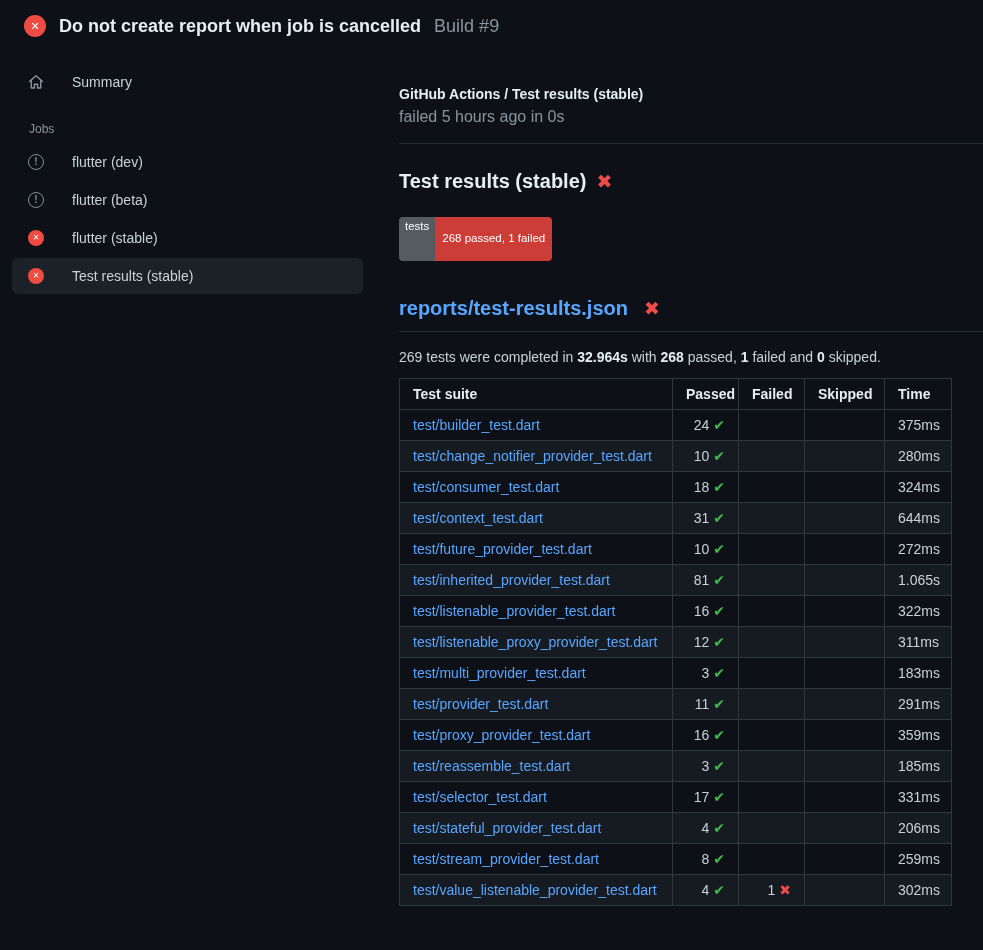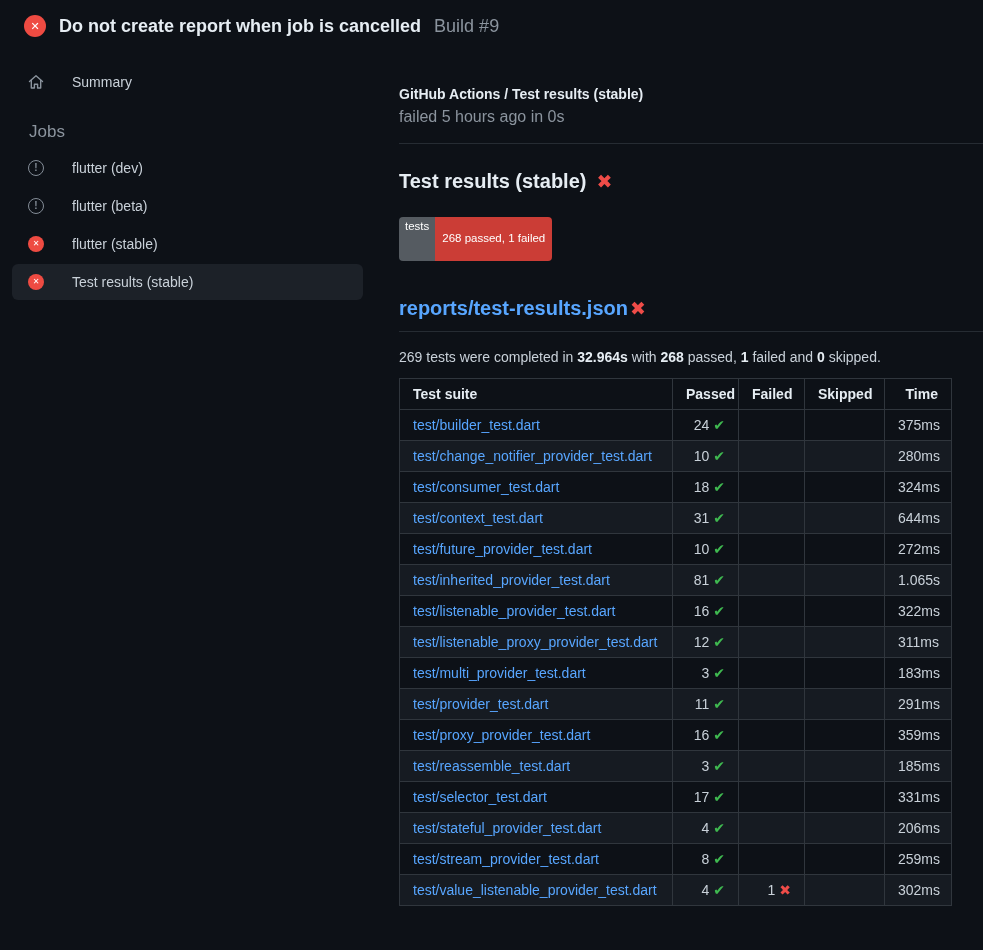--- a/index.html
+++ b/index.html
@@ -33,7 +33,7 @@
     color: #c9d1d9; cursor: pointer;
   }
   .side-row .glyph { width: 16px; display: inline-flex; justify-content: center; flex-shrink: 0; }
-  .jobs-label { font-size: 17px; color: #8b949e; margin: 22px 0 8px 17px; }
+  .jobs-label { font-size: 12px; color: #8b949e; margin: 22px 0 8px 17px; }
   .job-item { margin-bottom: 2px; }
   .job-item.selected { background: #1c2128; }
   .neutral-circle {

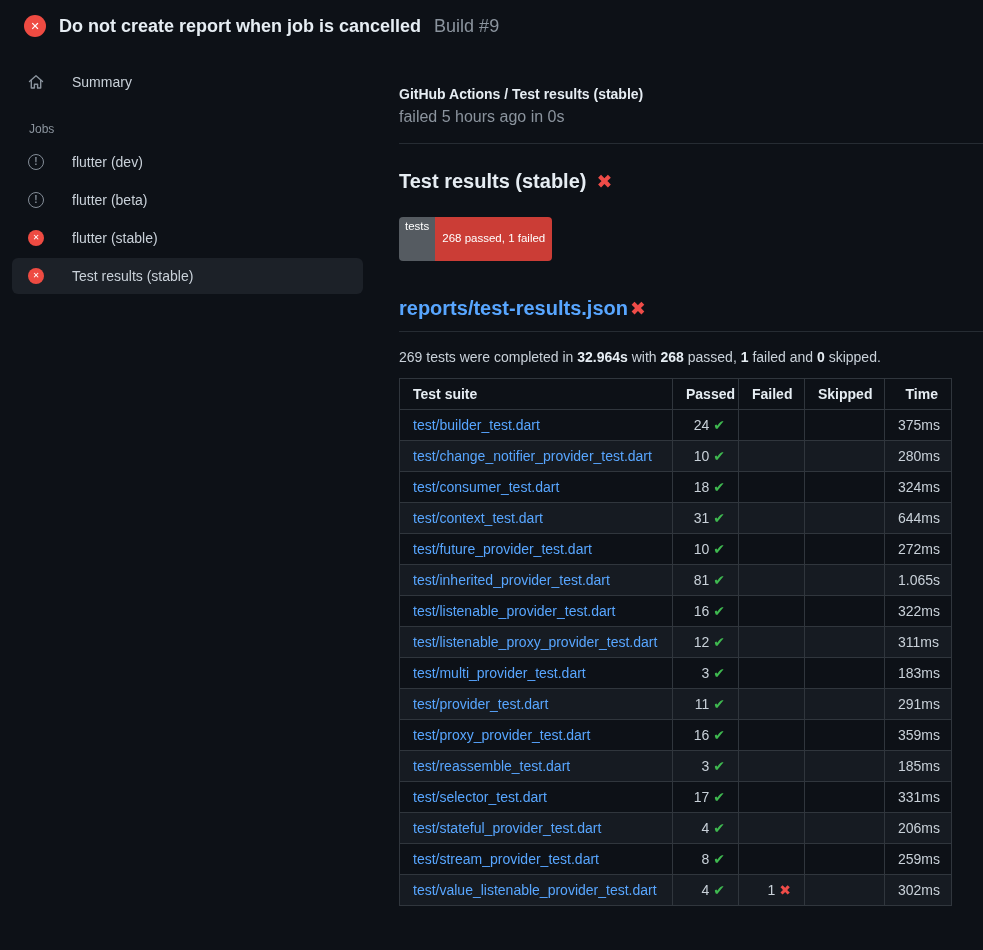--- a/index.html
+++ b/index.html
@@ -63,7 +63,7 @@
 
   .report-heading {
     margin-top: 36px; font-size: 20px; font-weight: 700;
-    display: flex; align-items: center; gap: 2px;
+    display: flex; align-items: center; gap: 16px;
     padding-bottom: 11px; border-bottom: 1px solid #262c33;
   }
   .report-link { color: #58a6ff; text-decoration: none; }

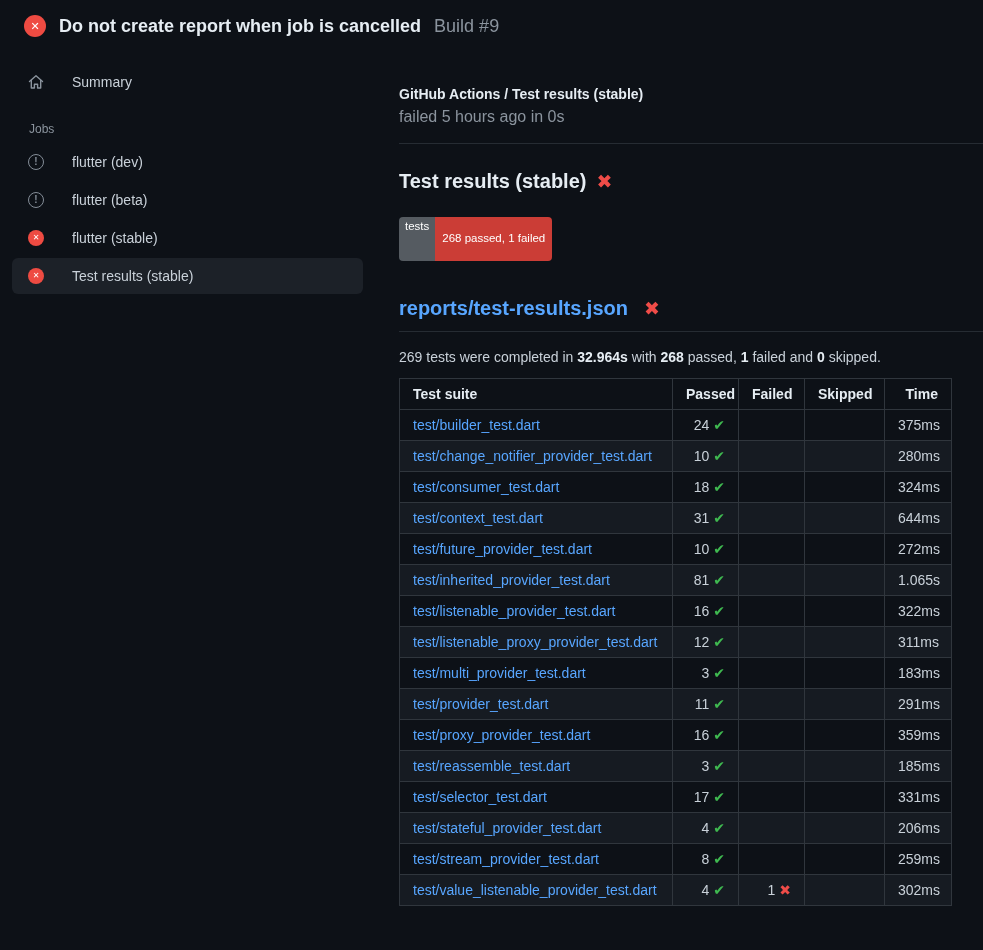--- a/index.html
+++ b/index.html
@@ -74,7 +74,7 @@
   
   table.results { border-collapse: collapse; margin-top: 13px; table-layout: fixed; width: 552px; }
   .results th, .results td { border: 1px solid #30363d; font-size: 14px; padding: 7px 13px; }
-  .results th { font-weight: 700; color: #e6edf3; text-align: right; }
+  .results th { font-weight: 700; color: #e6edf3; text-align: left; }
   .results th:first-child { text-align: left; }
   .results tbody tr:nth-child(even) { background: #161b22; }
   .results td { color: #c9d1d9; }

